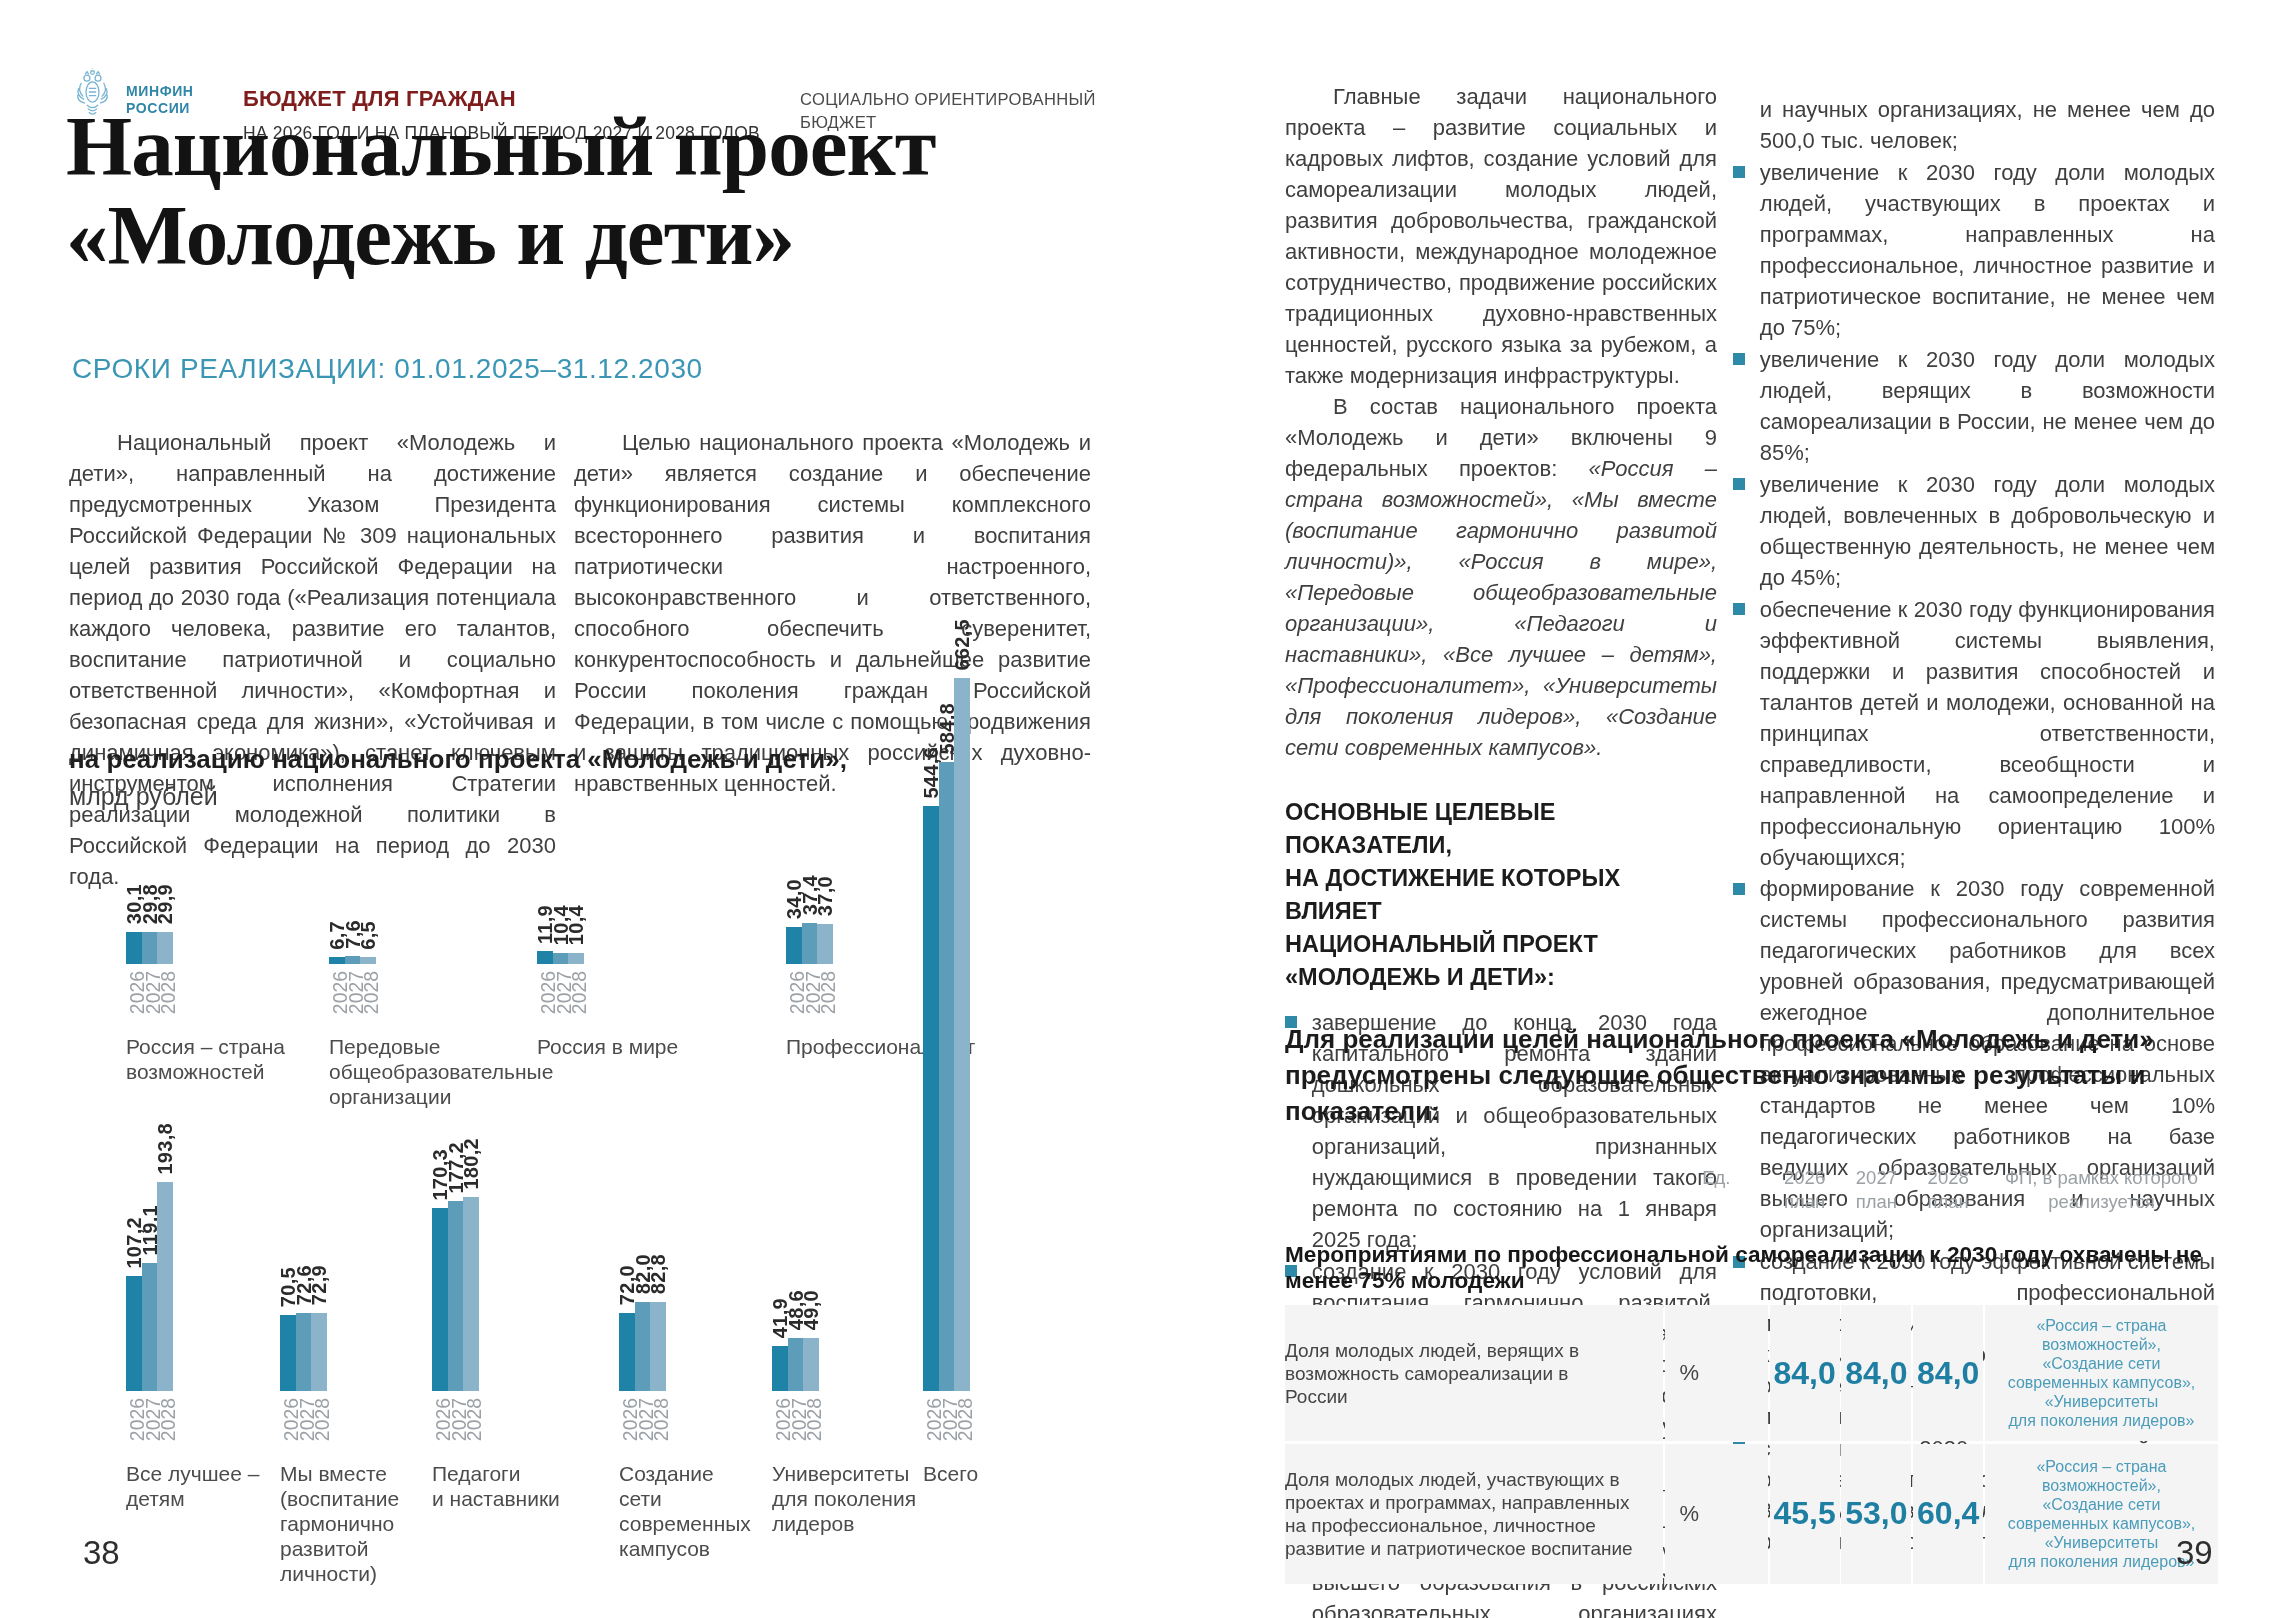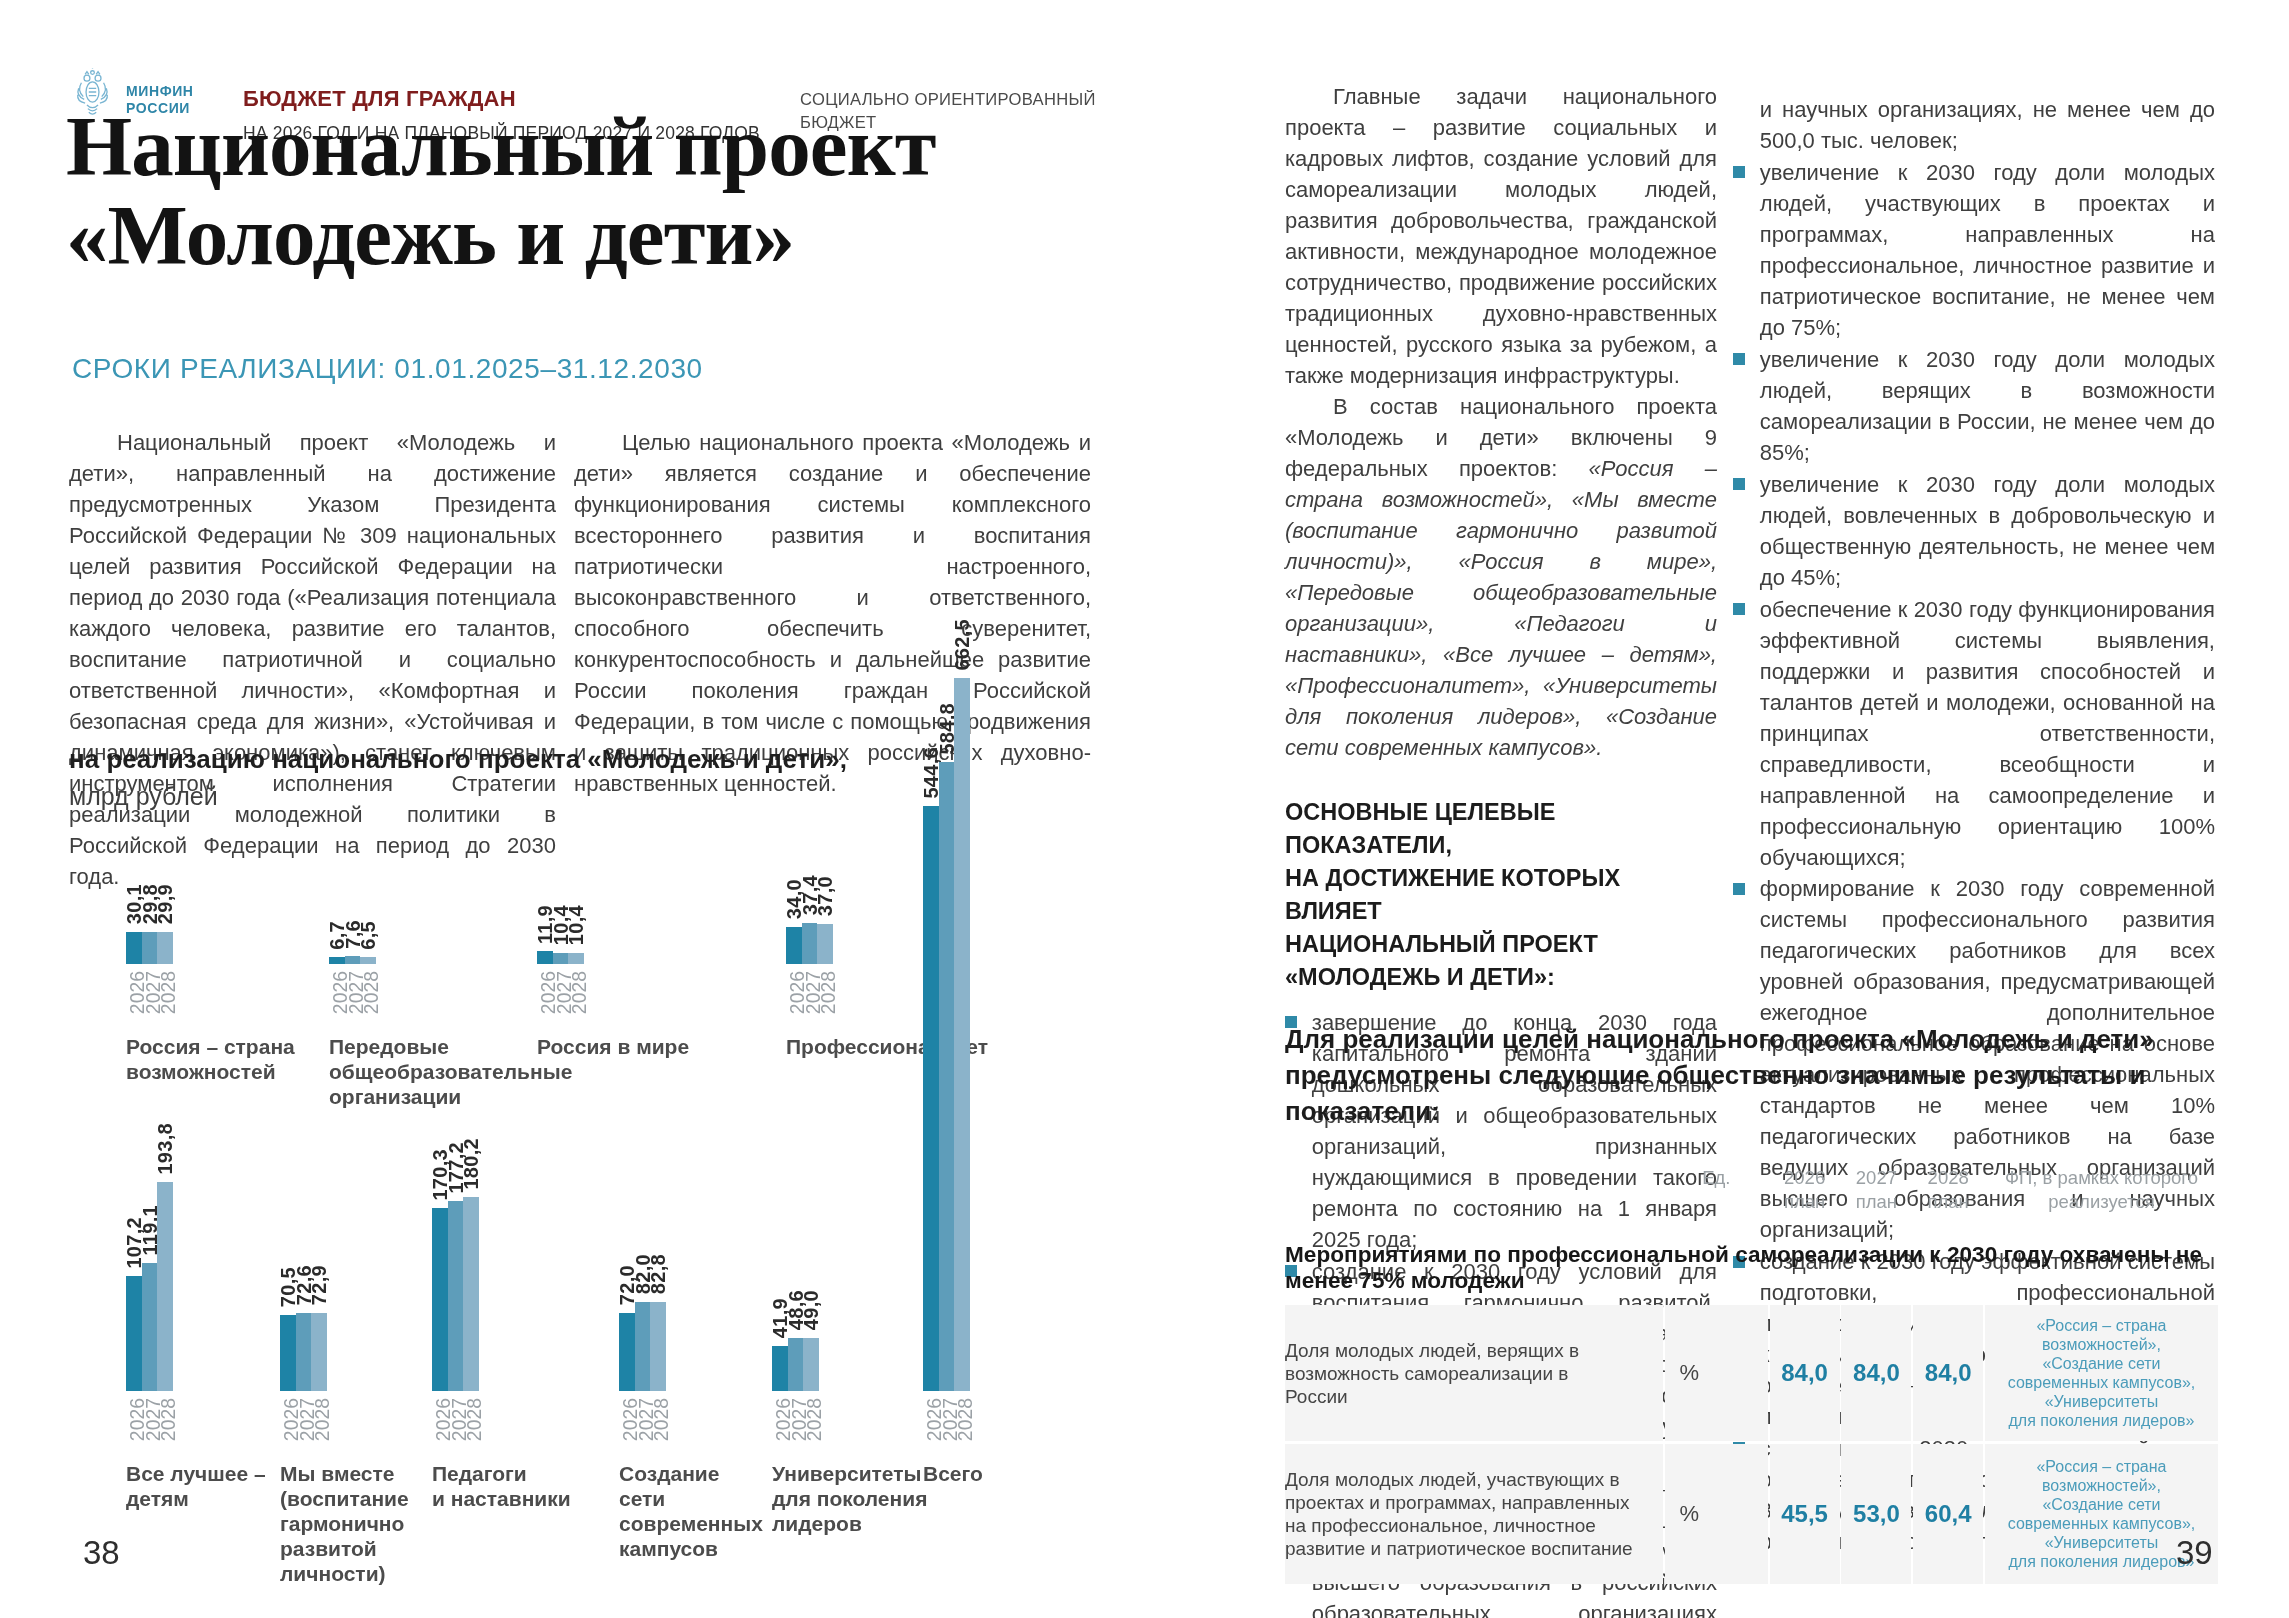--- a/index.html
+++ b/index.html
@@ -47,7 +47,7 @@
     width:15.7px;writing-mode:vertical-rl;transform:rotate(180deg);
     font-size:19.4px;color:#9ba1a6;white-space:nowrap;
   }
-  .ccap{position:absolute;left:0;top:70px;font-size:21px;line-height:25px;color:#4c4c4c;white-space:pre;font-weight:bold;}
+  .ccap{position:absolute;left:0;top:70px;font-size:21px;line-height:25px;color:#4c4c4c;white-space:pre;}
 
   
   .rp-col{font-size:22px;line-height:31px;text-align:justify;color:#3f3f3f;}

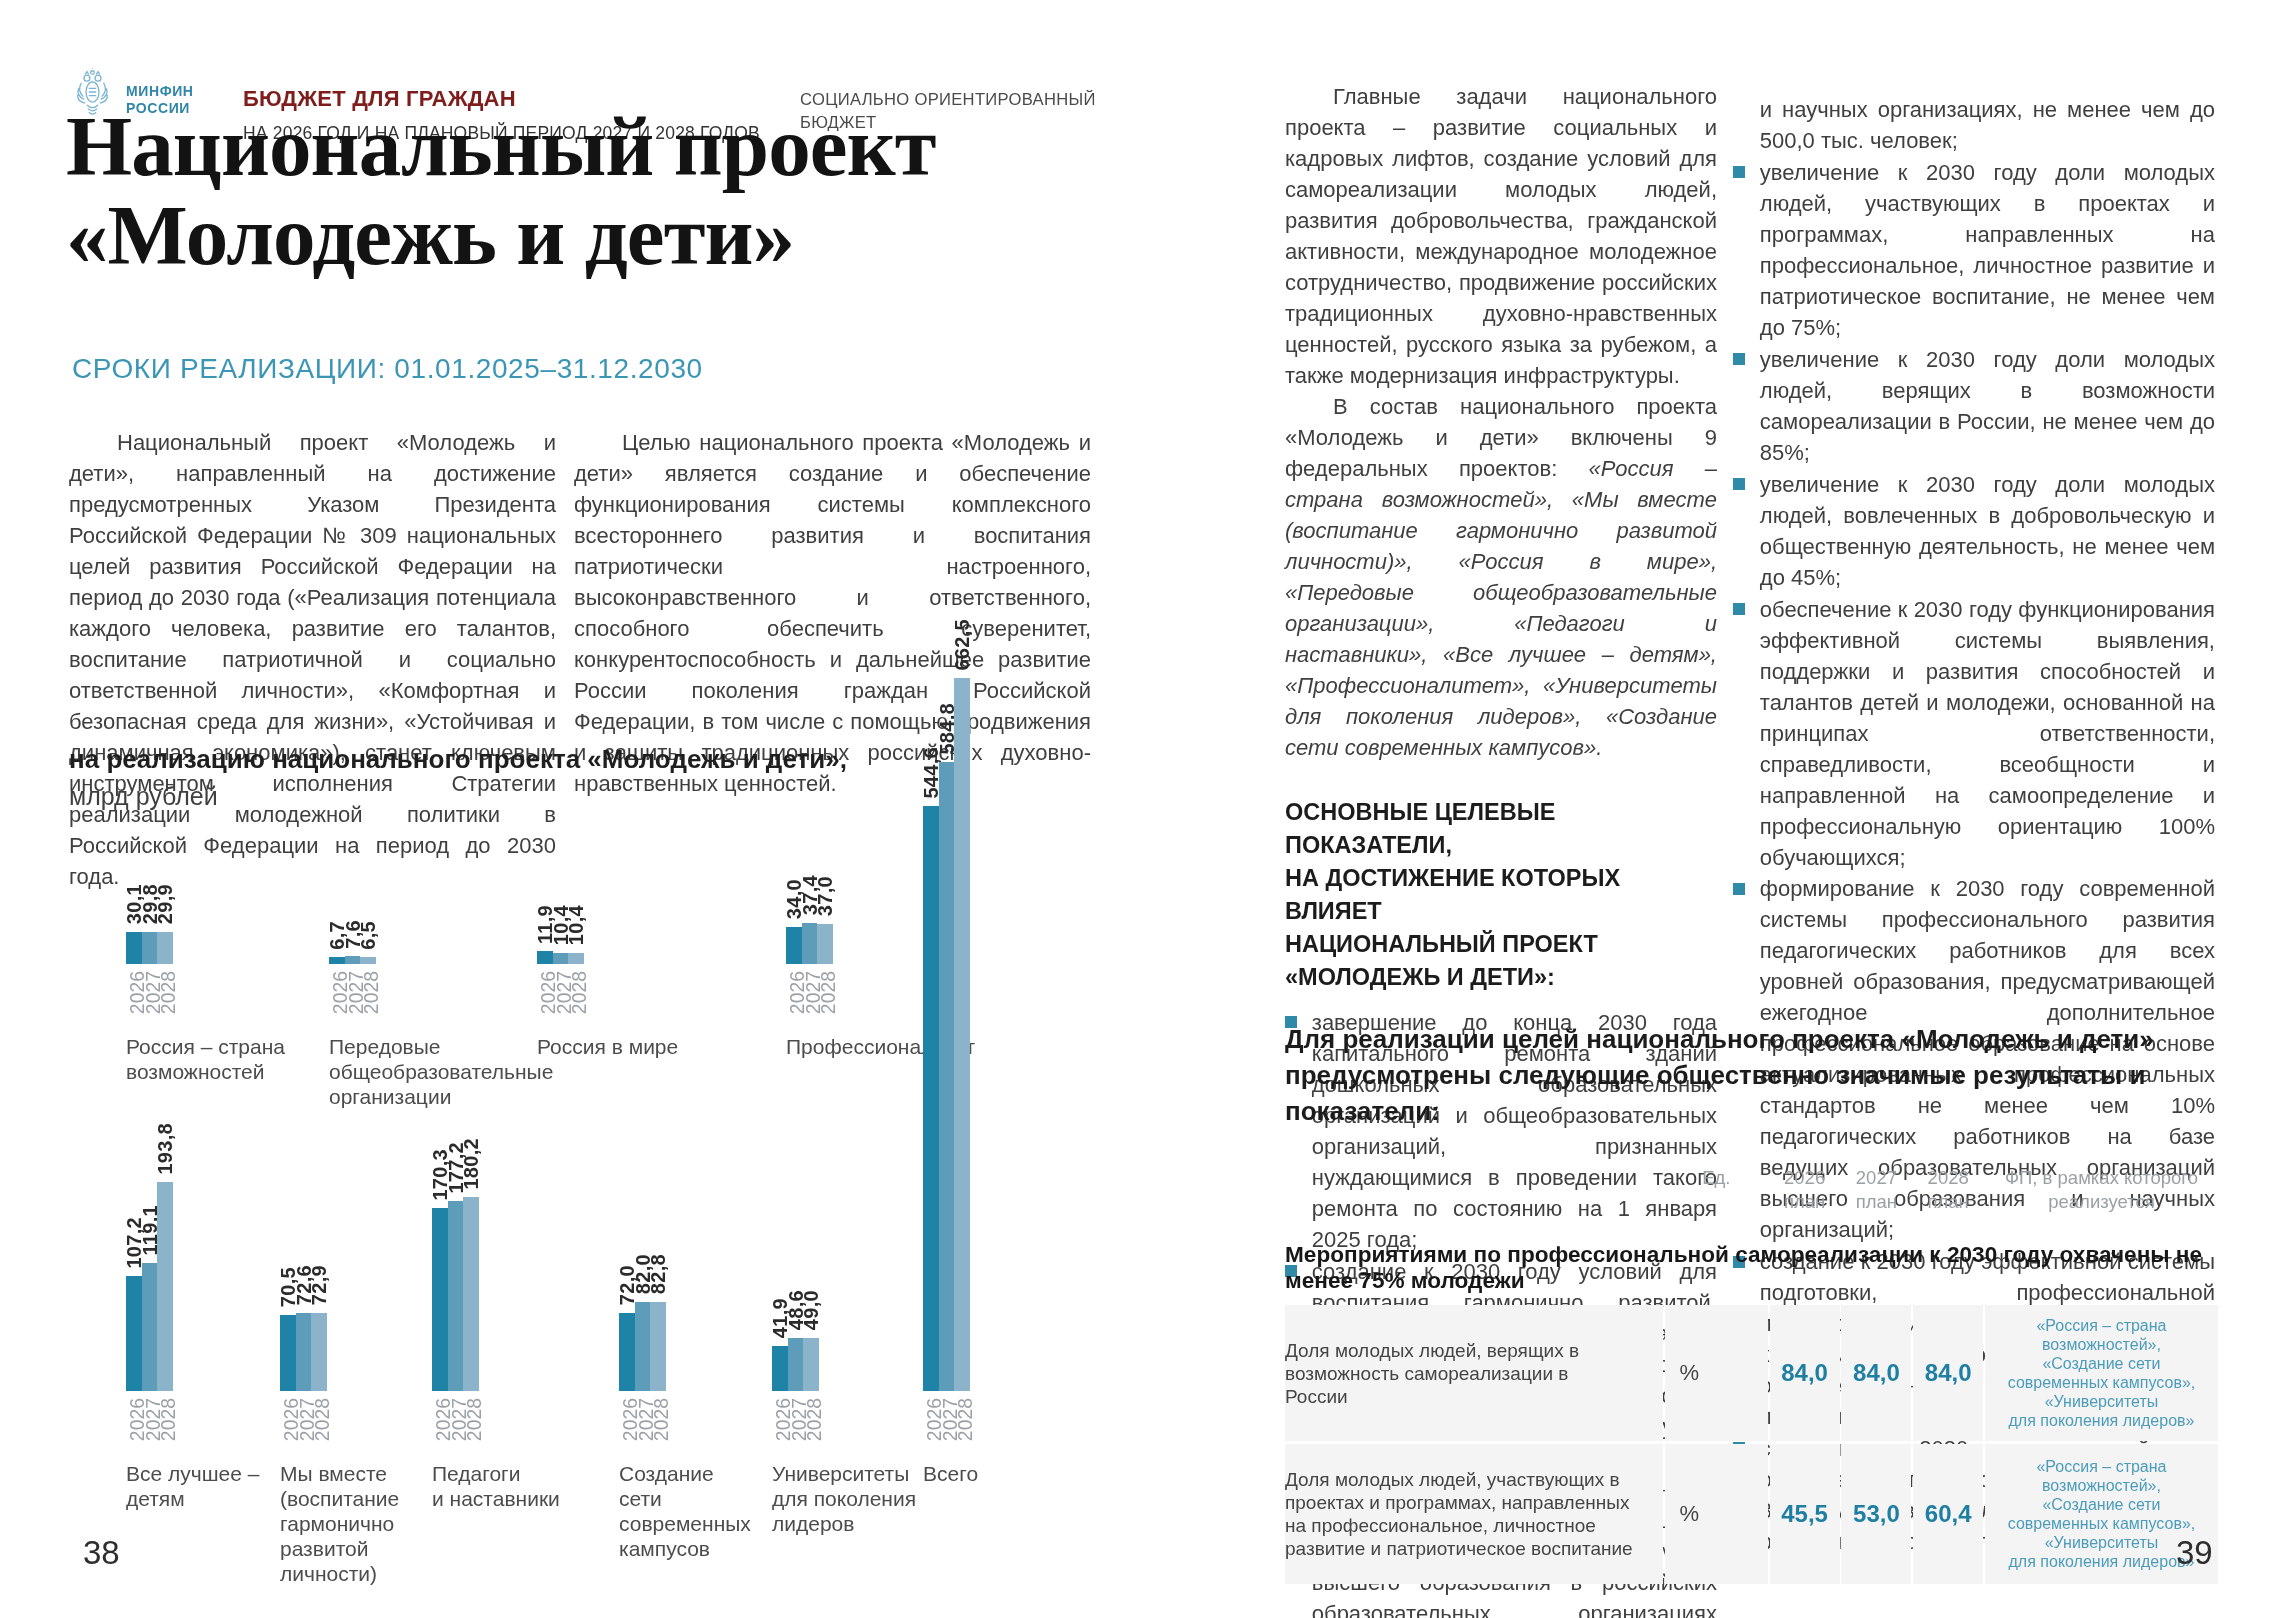--- a/index.html
+++ b/index.html
@@ -71,7 +71,7 @@
   .c-ind{padding:24px 28px 24px 0;font-size:19px;line-height:23px;color:#454545;display:flex;align-items:center;}
   .c-ind .inner{padding-left:0;}
   .c-unit{display:flex;align-items:center;padding-left:14.8px;font-size:22px;color:#454545;}
-  .c-val{display:flex;align-items:center;justify-content:center;font-weight:bold;font-size:24px;color:#1f7fa3;}
+  .c-val{display:flex;align-items:center;justify-content:center;font-weight:bold;font-size:32px;color:#1f7fa3;}
   .c-fp{display:flex;align-items:center;justify-content:center;text-align:center;font-size:16px;line-height:19px;color:#4b9cba;padding:11px 5.5px;white-space:pre-line;}
 
   .pageno{font-size:33px;color:#2e2e2e;}

